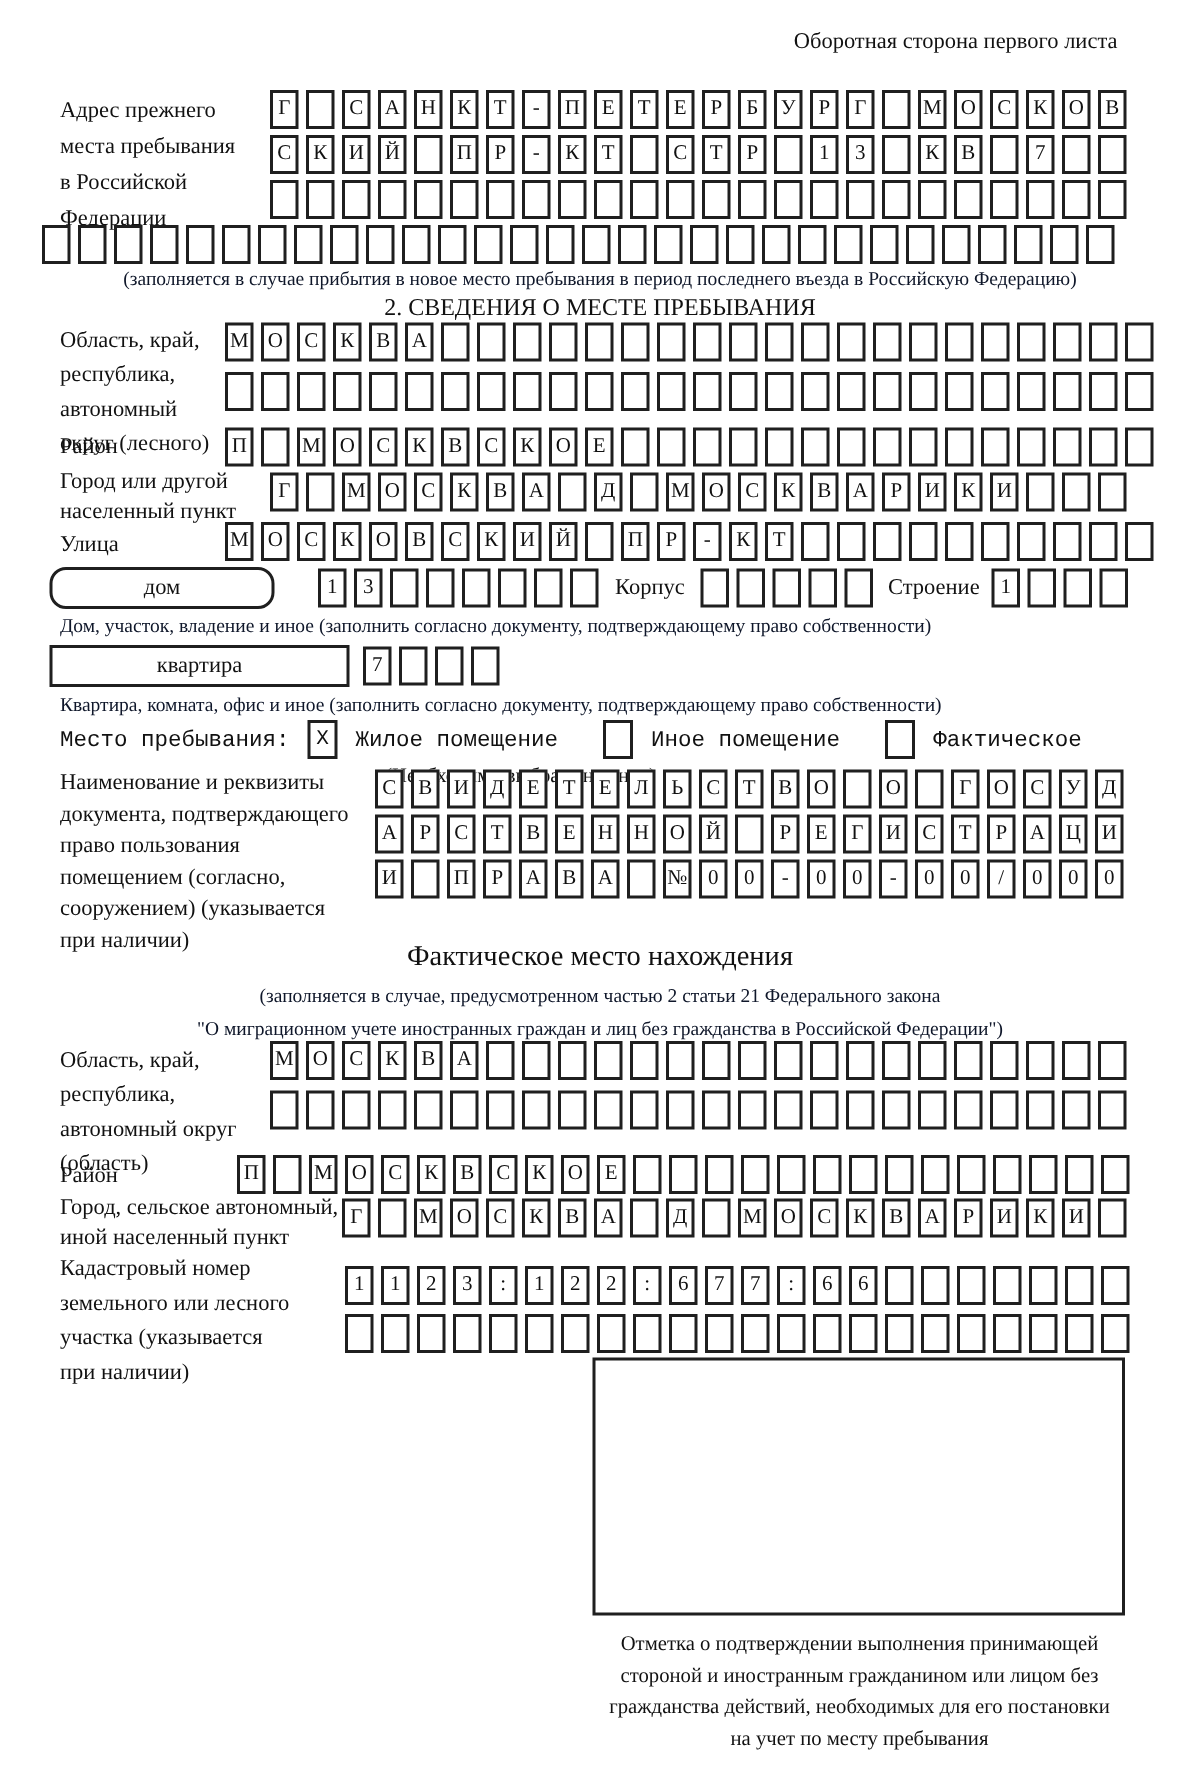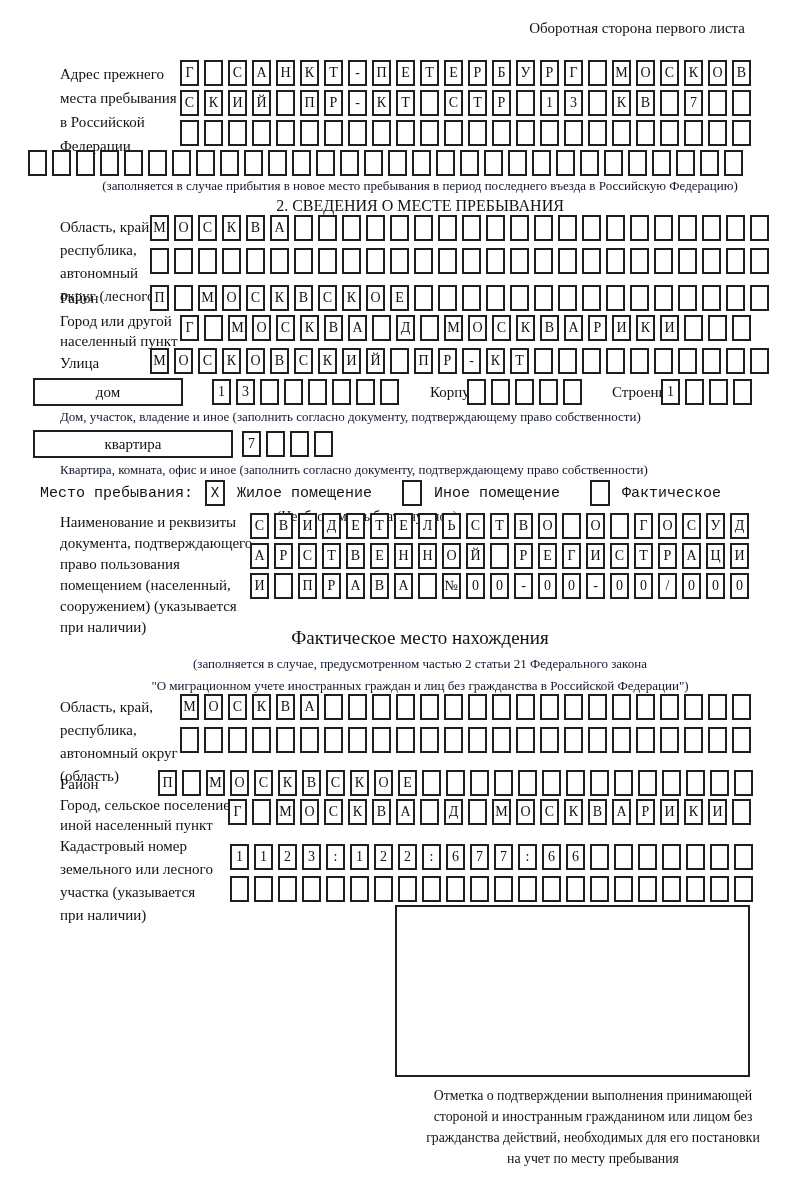--- a/index.html
+++ b/index.html
@@ -7,7 +7,7 @@
     position:relative;width:800px;height:1180px;background:#fff;color:#111;
     font-family:"Liberation Serif","DejaVu Serif",serif;overflow:hidden;
   }
-  .abs{position:absolute;margin-left:20px;}
+  .abs{position:absolute;}
   .lbl{font-size:15px;line-height:23px;color:#111;}
   .lbl.tight{line-height:20px;}
   .grid{position:absolute;display:flex;gap:5px;}

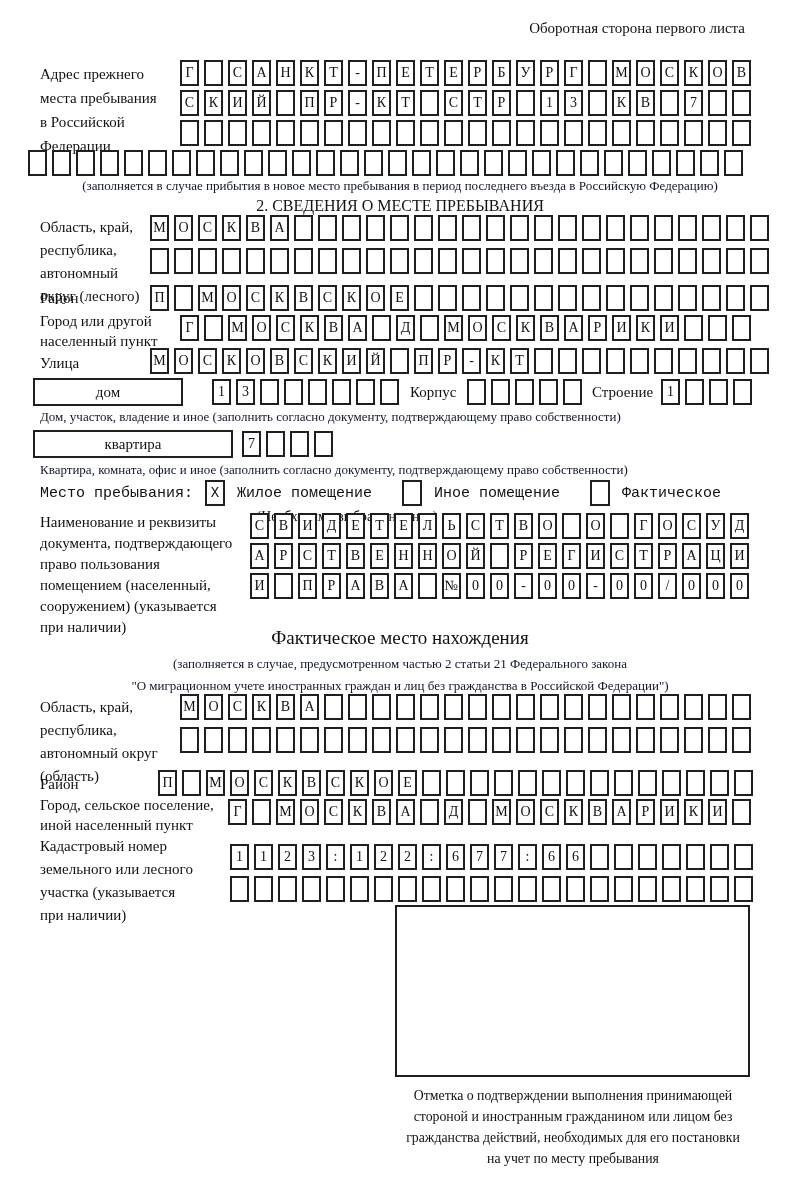--- a/index.html
+++ b/index.html
@@ -43,7 +43,7 @@
   .s2-district-label{left:40px;top:287px;} .s2dr{left:150px;top:285px;}
   .s2-city-label{left:40px;top:311px;} .s2cr{left:180px;top:315px;}
   .s2-street-label{left:40px;top:352px;} .s2sr{left:150px;top:348px;}
-  .house-box{left:33px;top:378px;width:150px;}
+  .house-box{left:33px;top:378px;width:150px;border-radius:11px;}
   .house-grid{left:212px;top:379px;}
   .korpus-label{left:410px;top:381px;}
   .korpus-grid{left:467px;top:379px;}

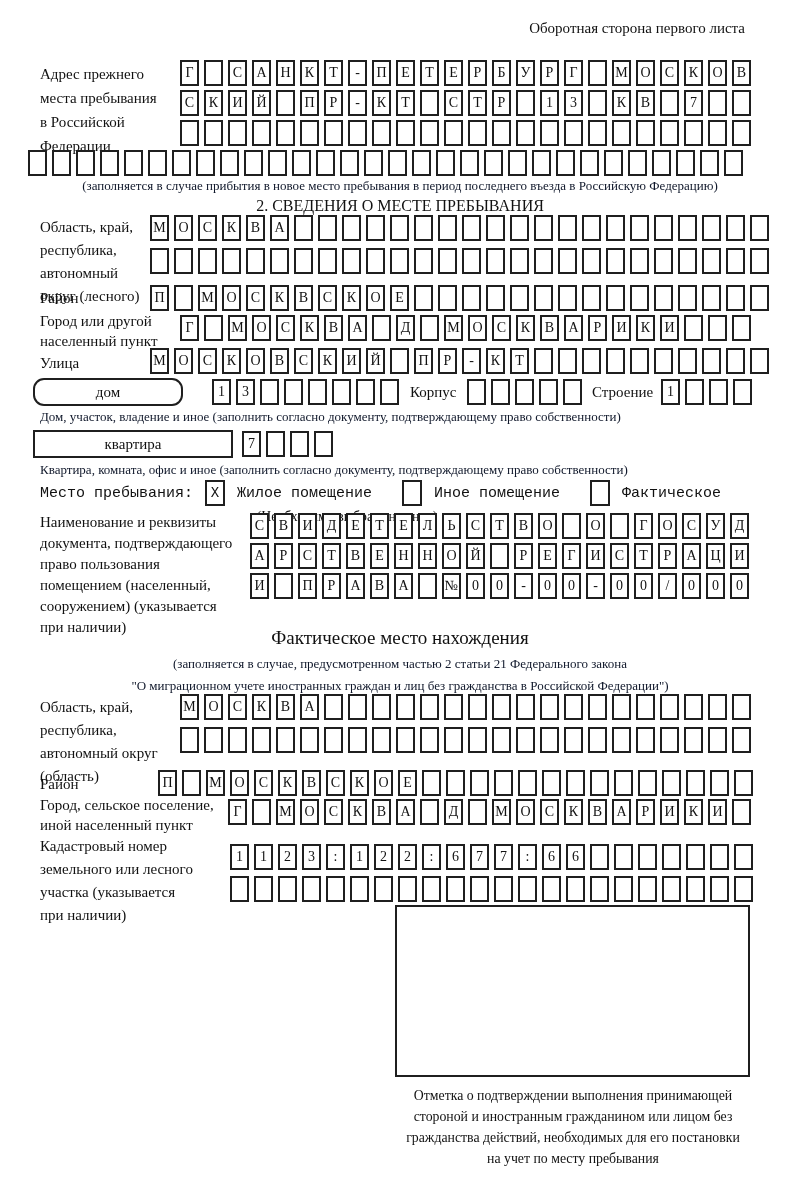--- a/index.html
+++ b/index.html
@@ -401,7 +401,7 @@
       <div>Наименование и реквизиты</div>
       <div>документа, подтверждающего</div>
       <div>право пользования</div>
-      <div>помещением (населенный,</div>
+      <div>помещением (согласно,</div>
       <div>сооружением) (указывается</div>
       <div>при наличии)</div>
     </div>

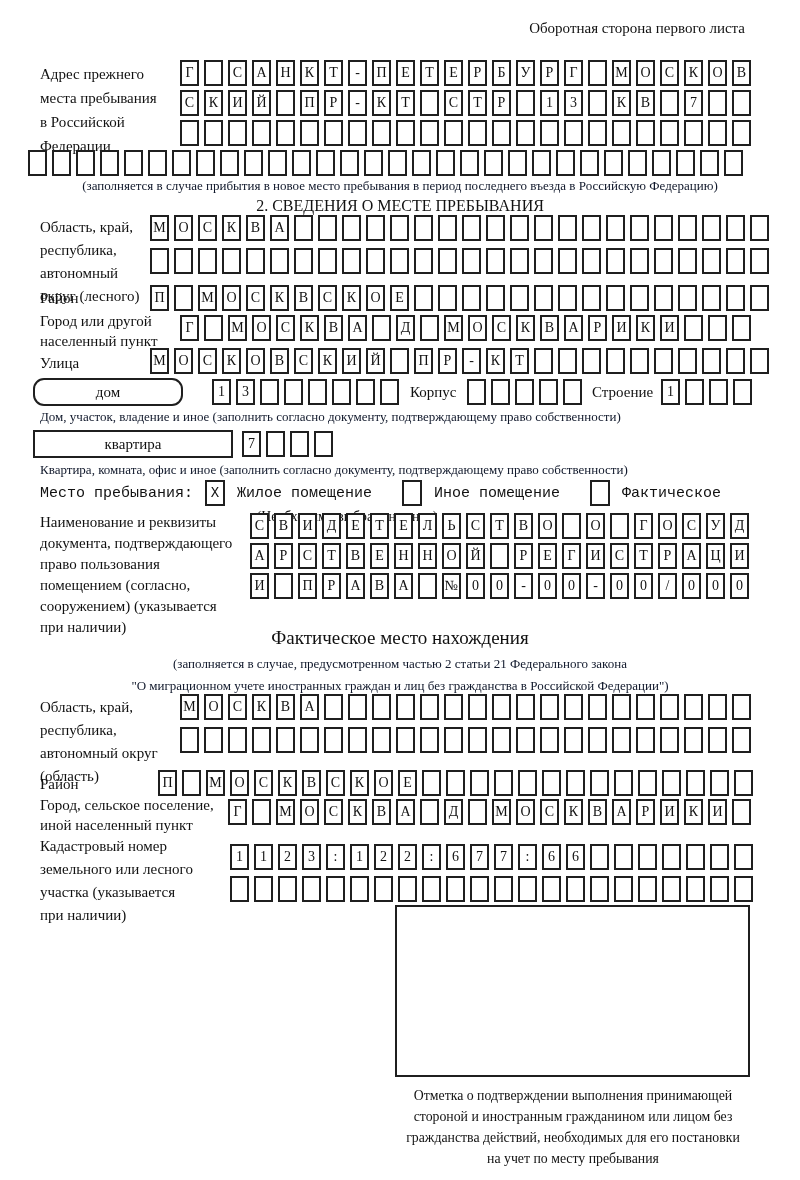--- a/index.html
+++ b/index.html
@@ -570,7 +570,7 @@
     </div>
 
   <div class="abs lbl tight s3-city-label">
-      <div>Город, сельское поселение,</div>
+      <div>Город, сельское автономный,</div>
       <div>иной населенный пункт</div>
     </div>
   <div class="grid s3cr">

